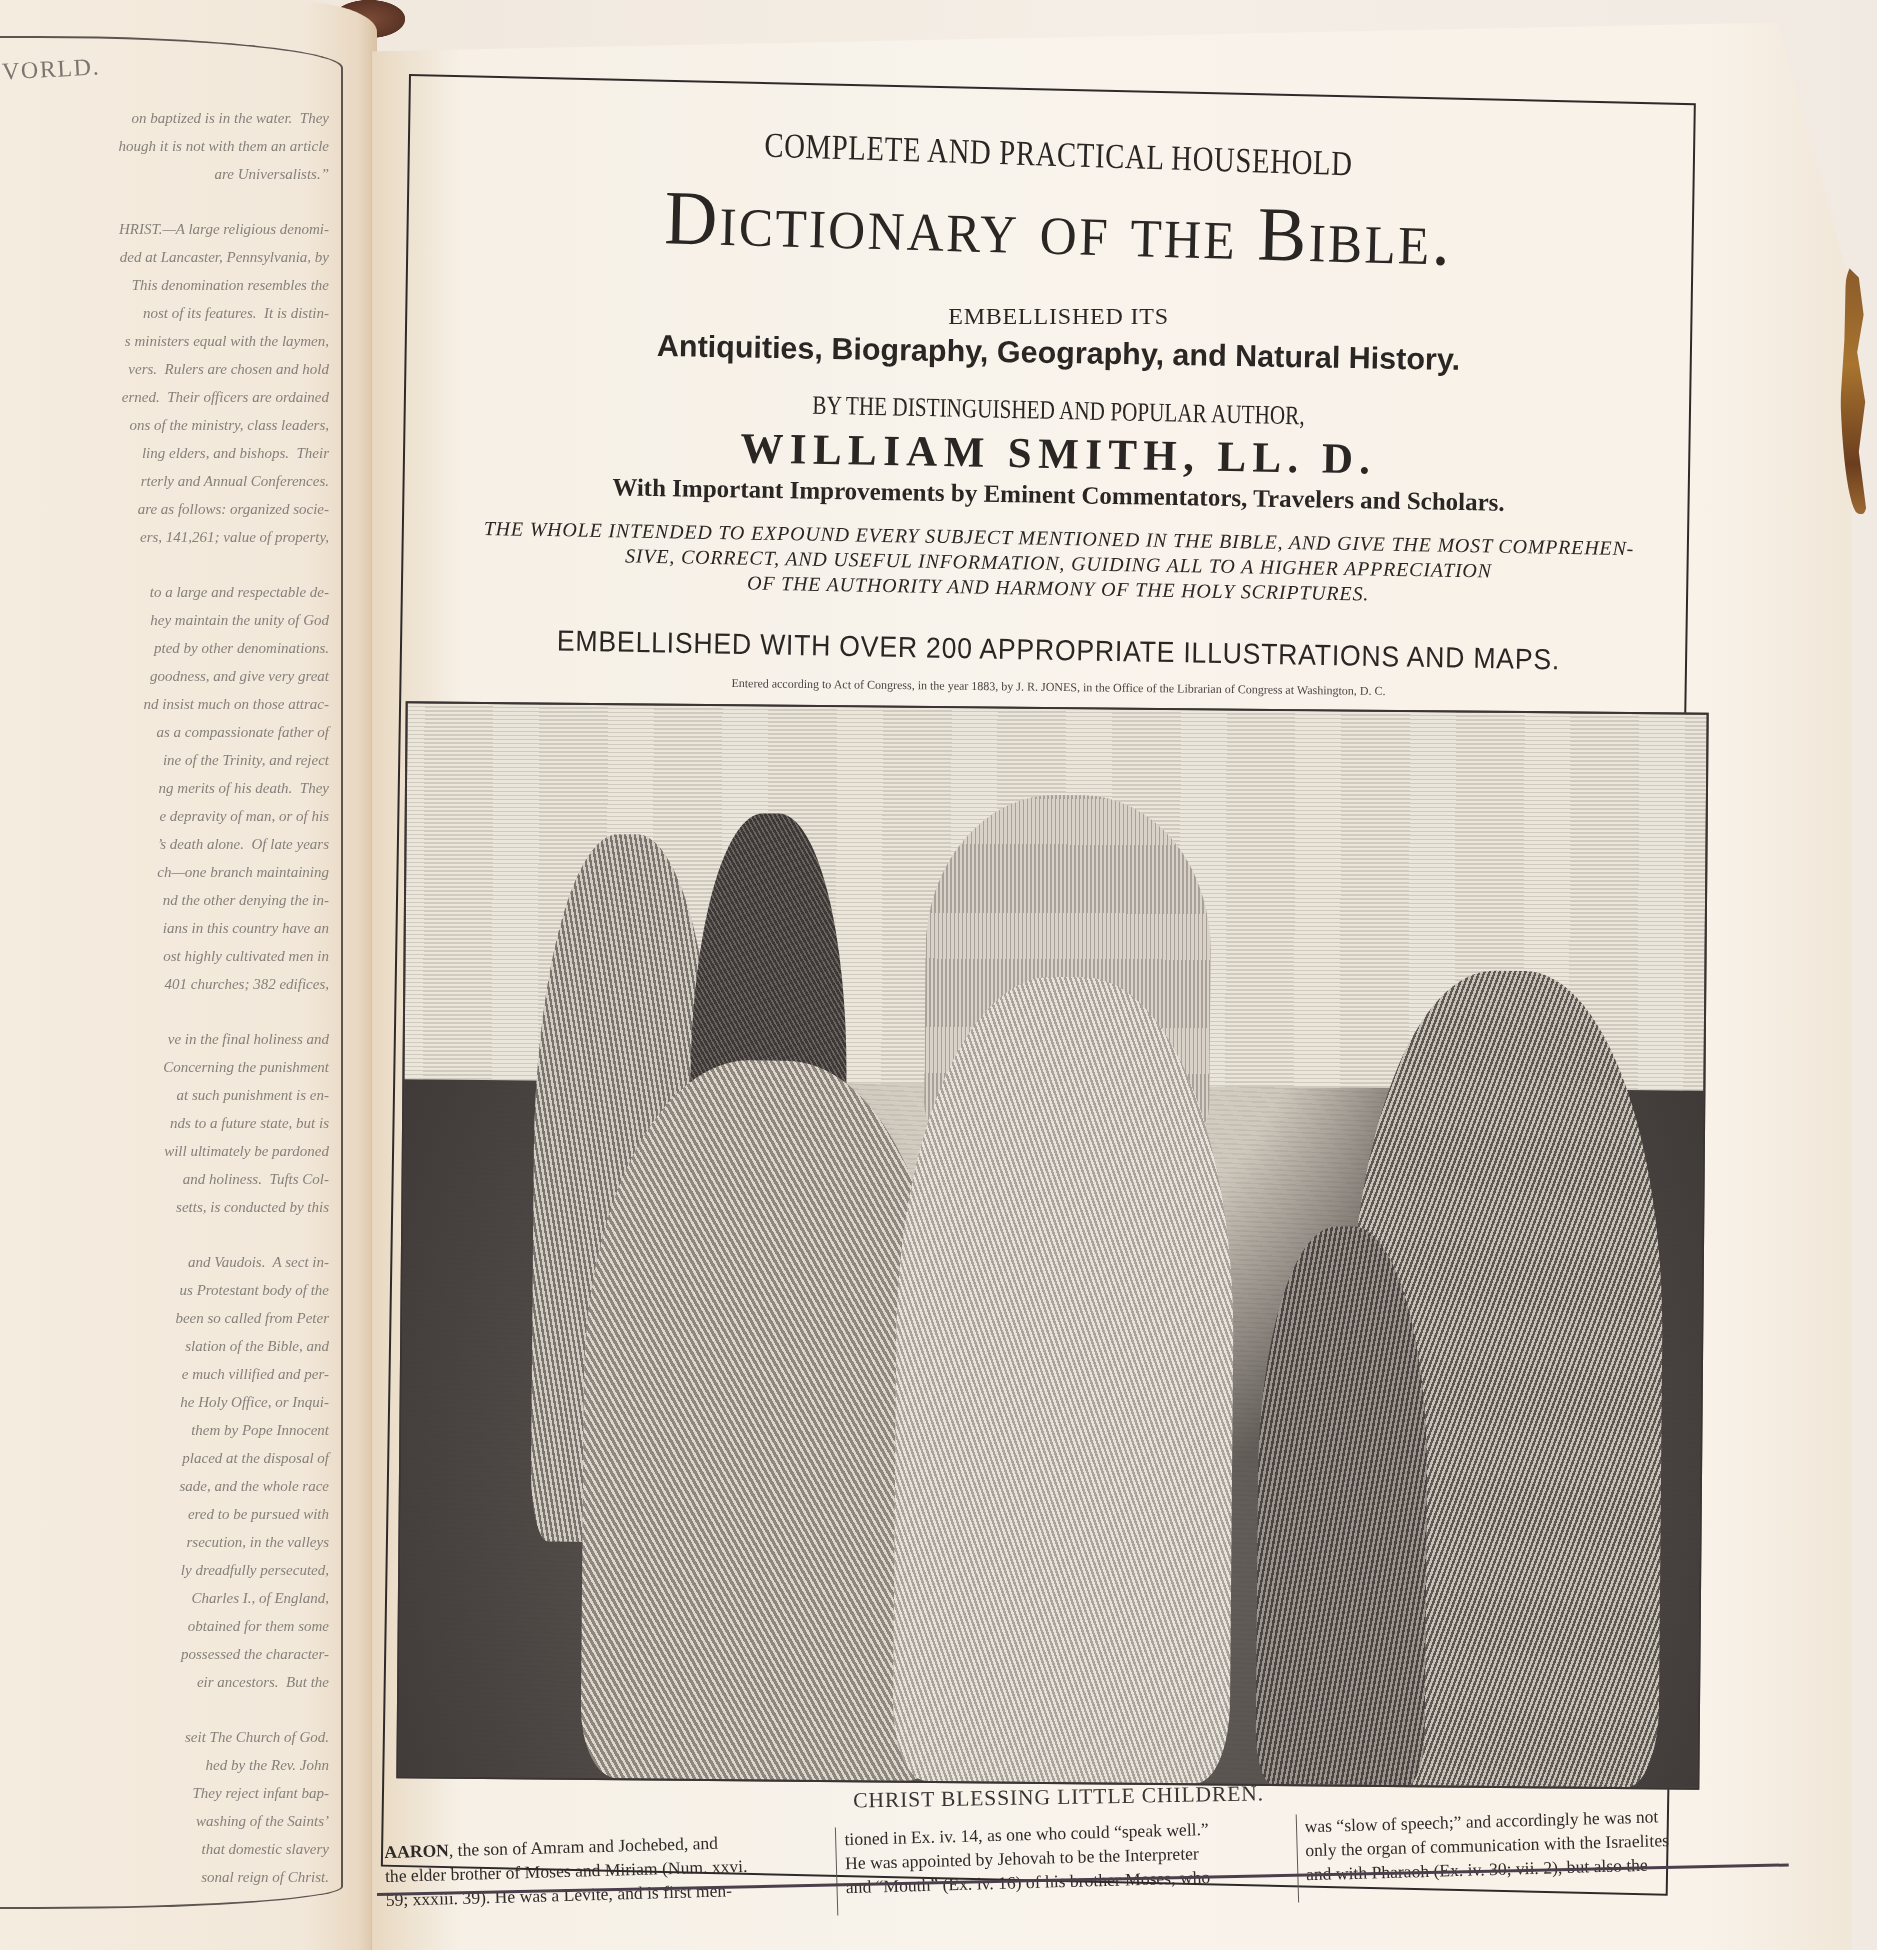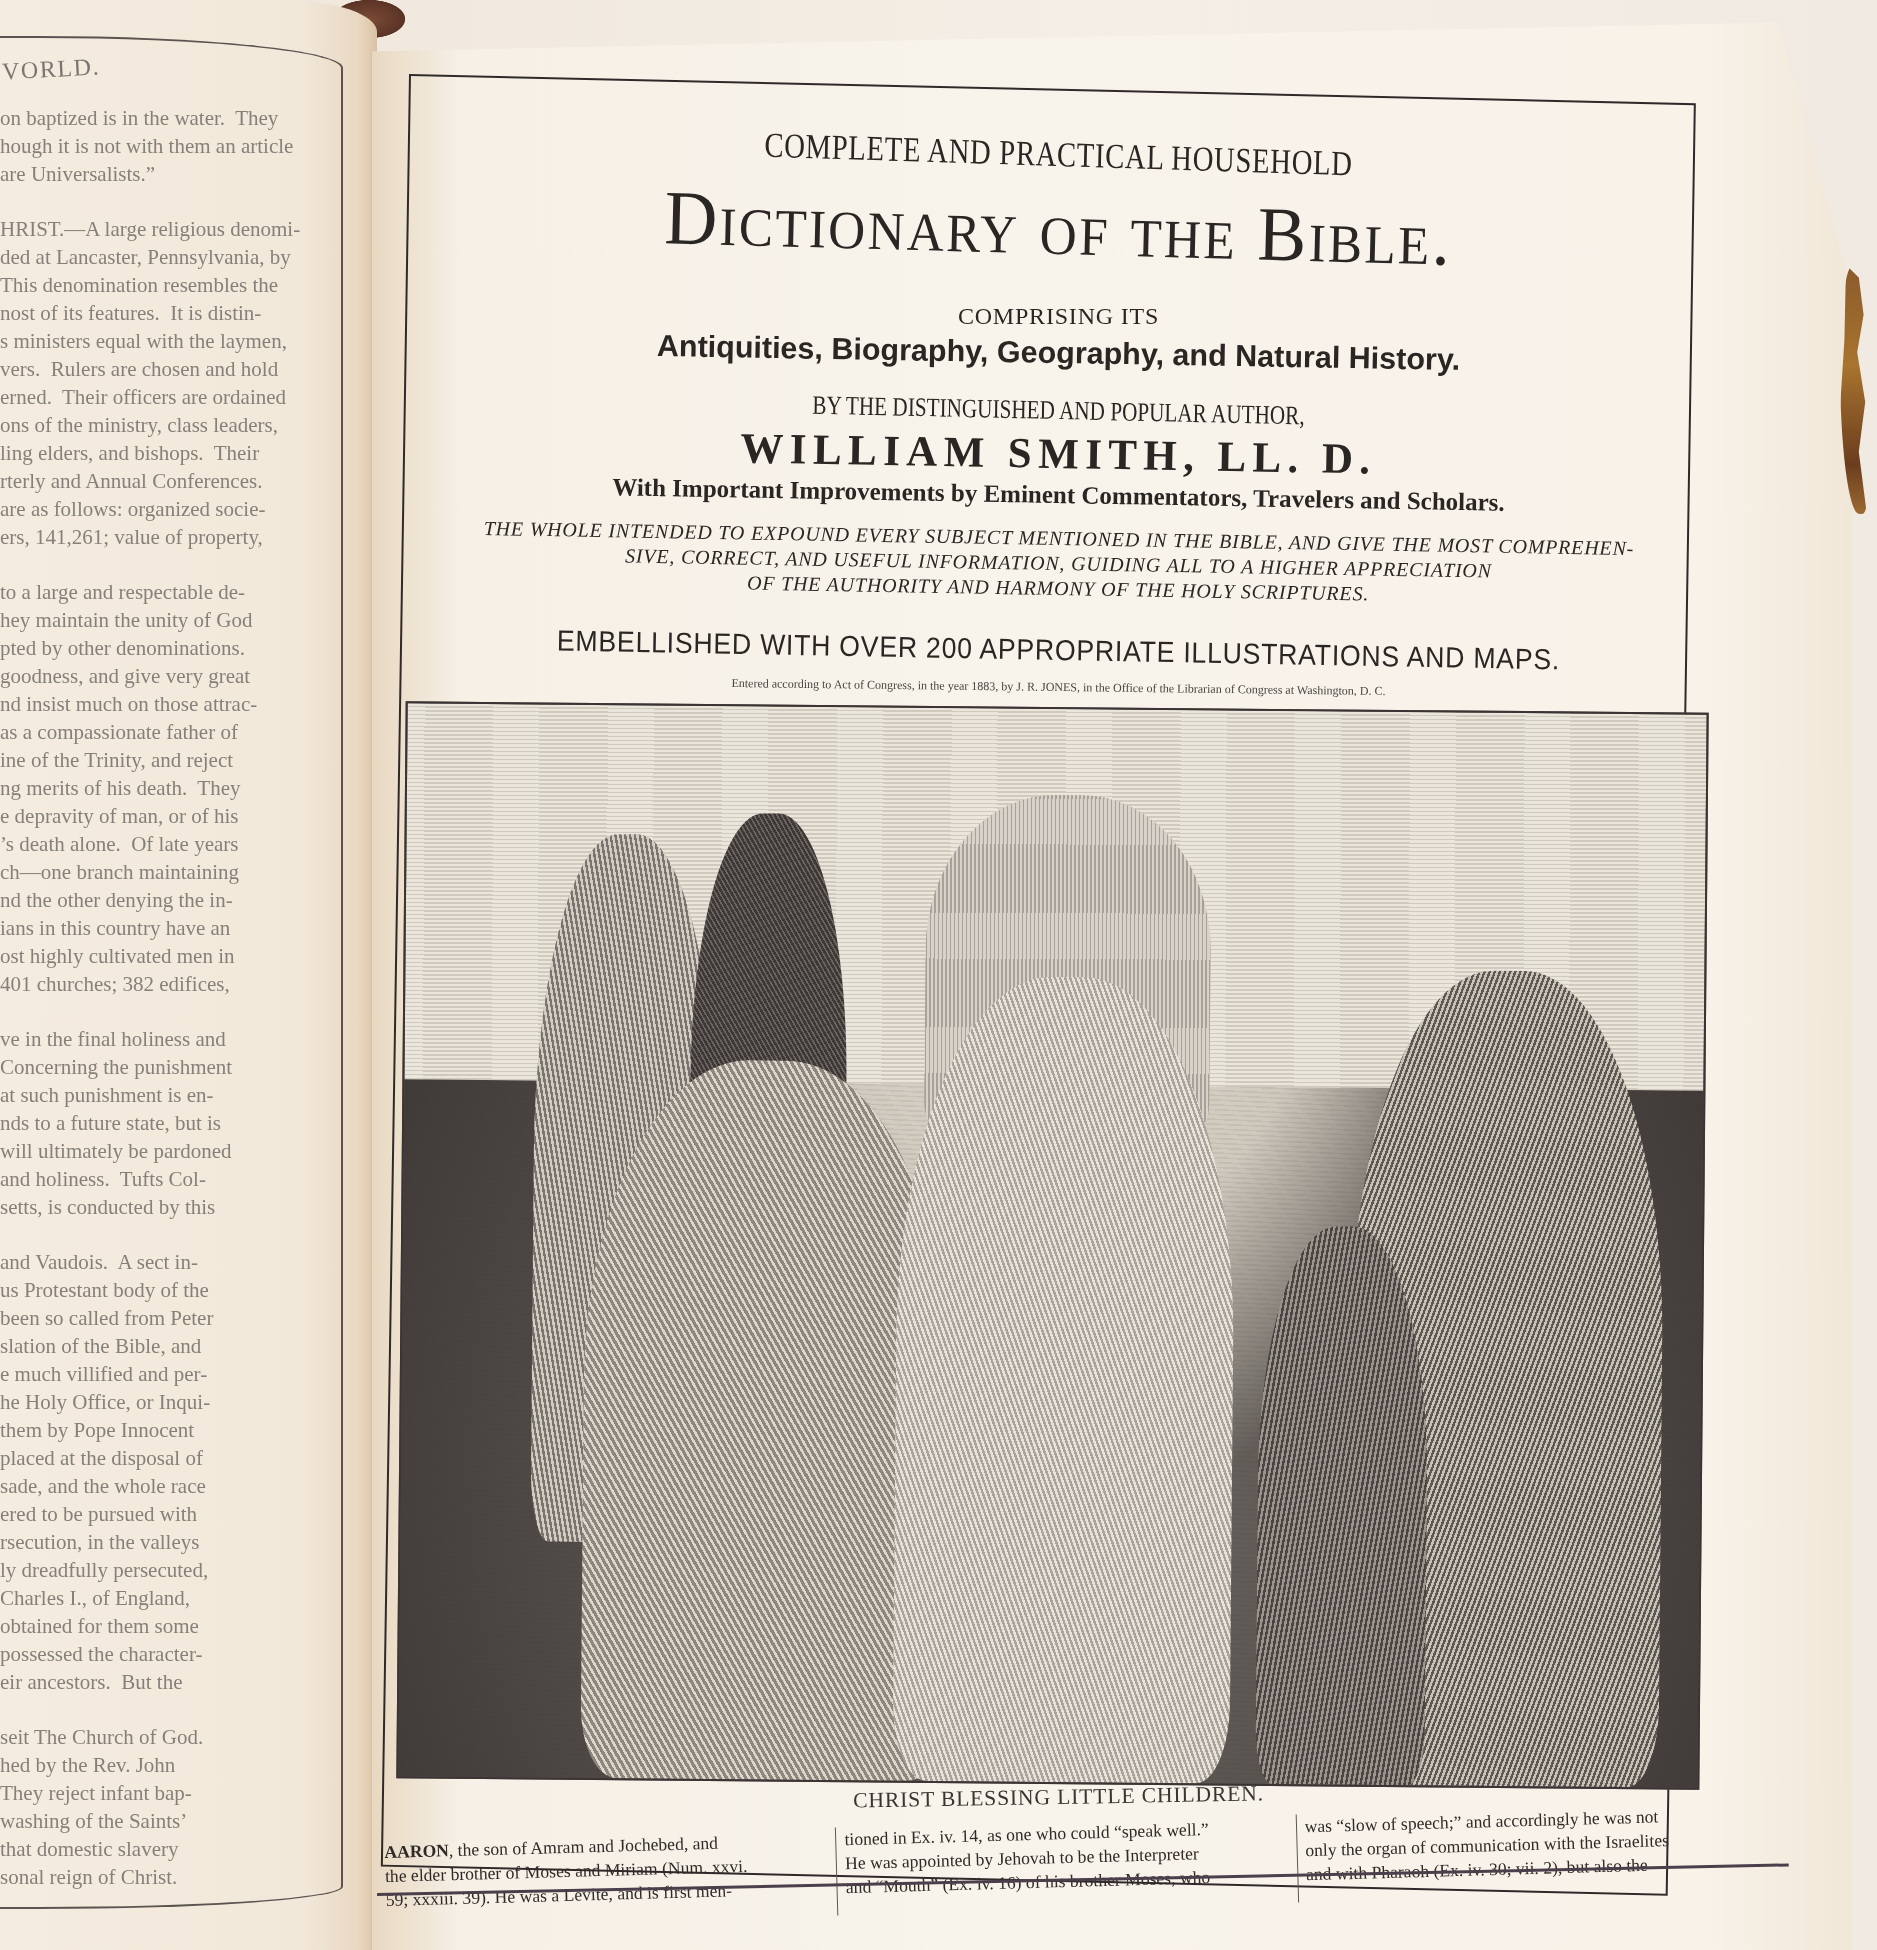--- a/index.html
+++ b/index.html
@@ -37,8 +37,8 @@
   }
   .left-text {
     position: absolute; left: 0; top: 104px; width: 329px;
-    color: #86807a; font-size: 21px; line-height: 28px;
-    white-space: pre; text-align: left;
+    color: #86807a; font-size: 15px; line-height: 28px;
+    white-space: pre; text-align: right; font-style: italic;
   }
   .left-text .ln { display: block; height: 28px; }
   .left-text .gap { height: 27px; }

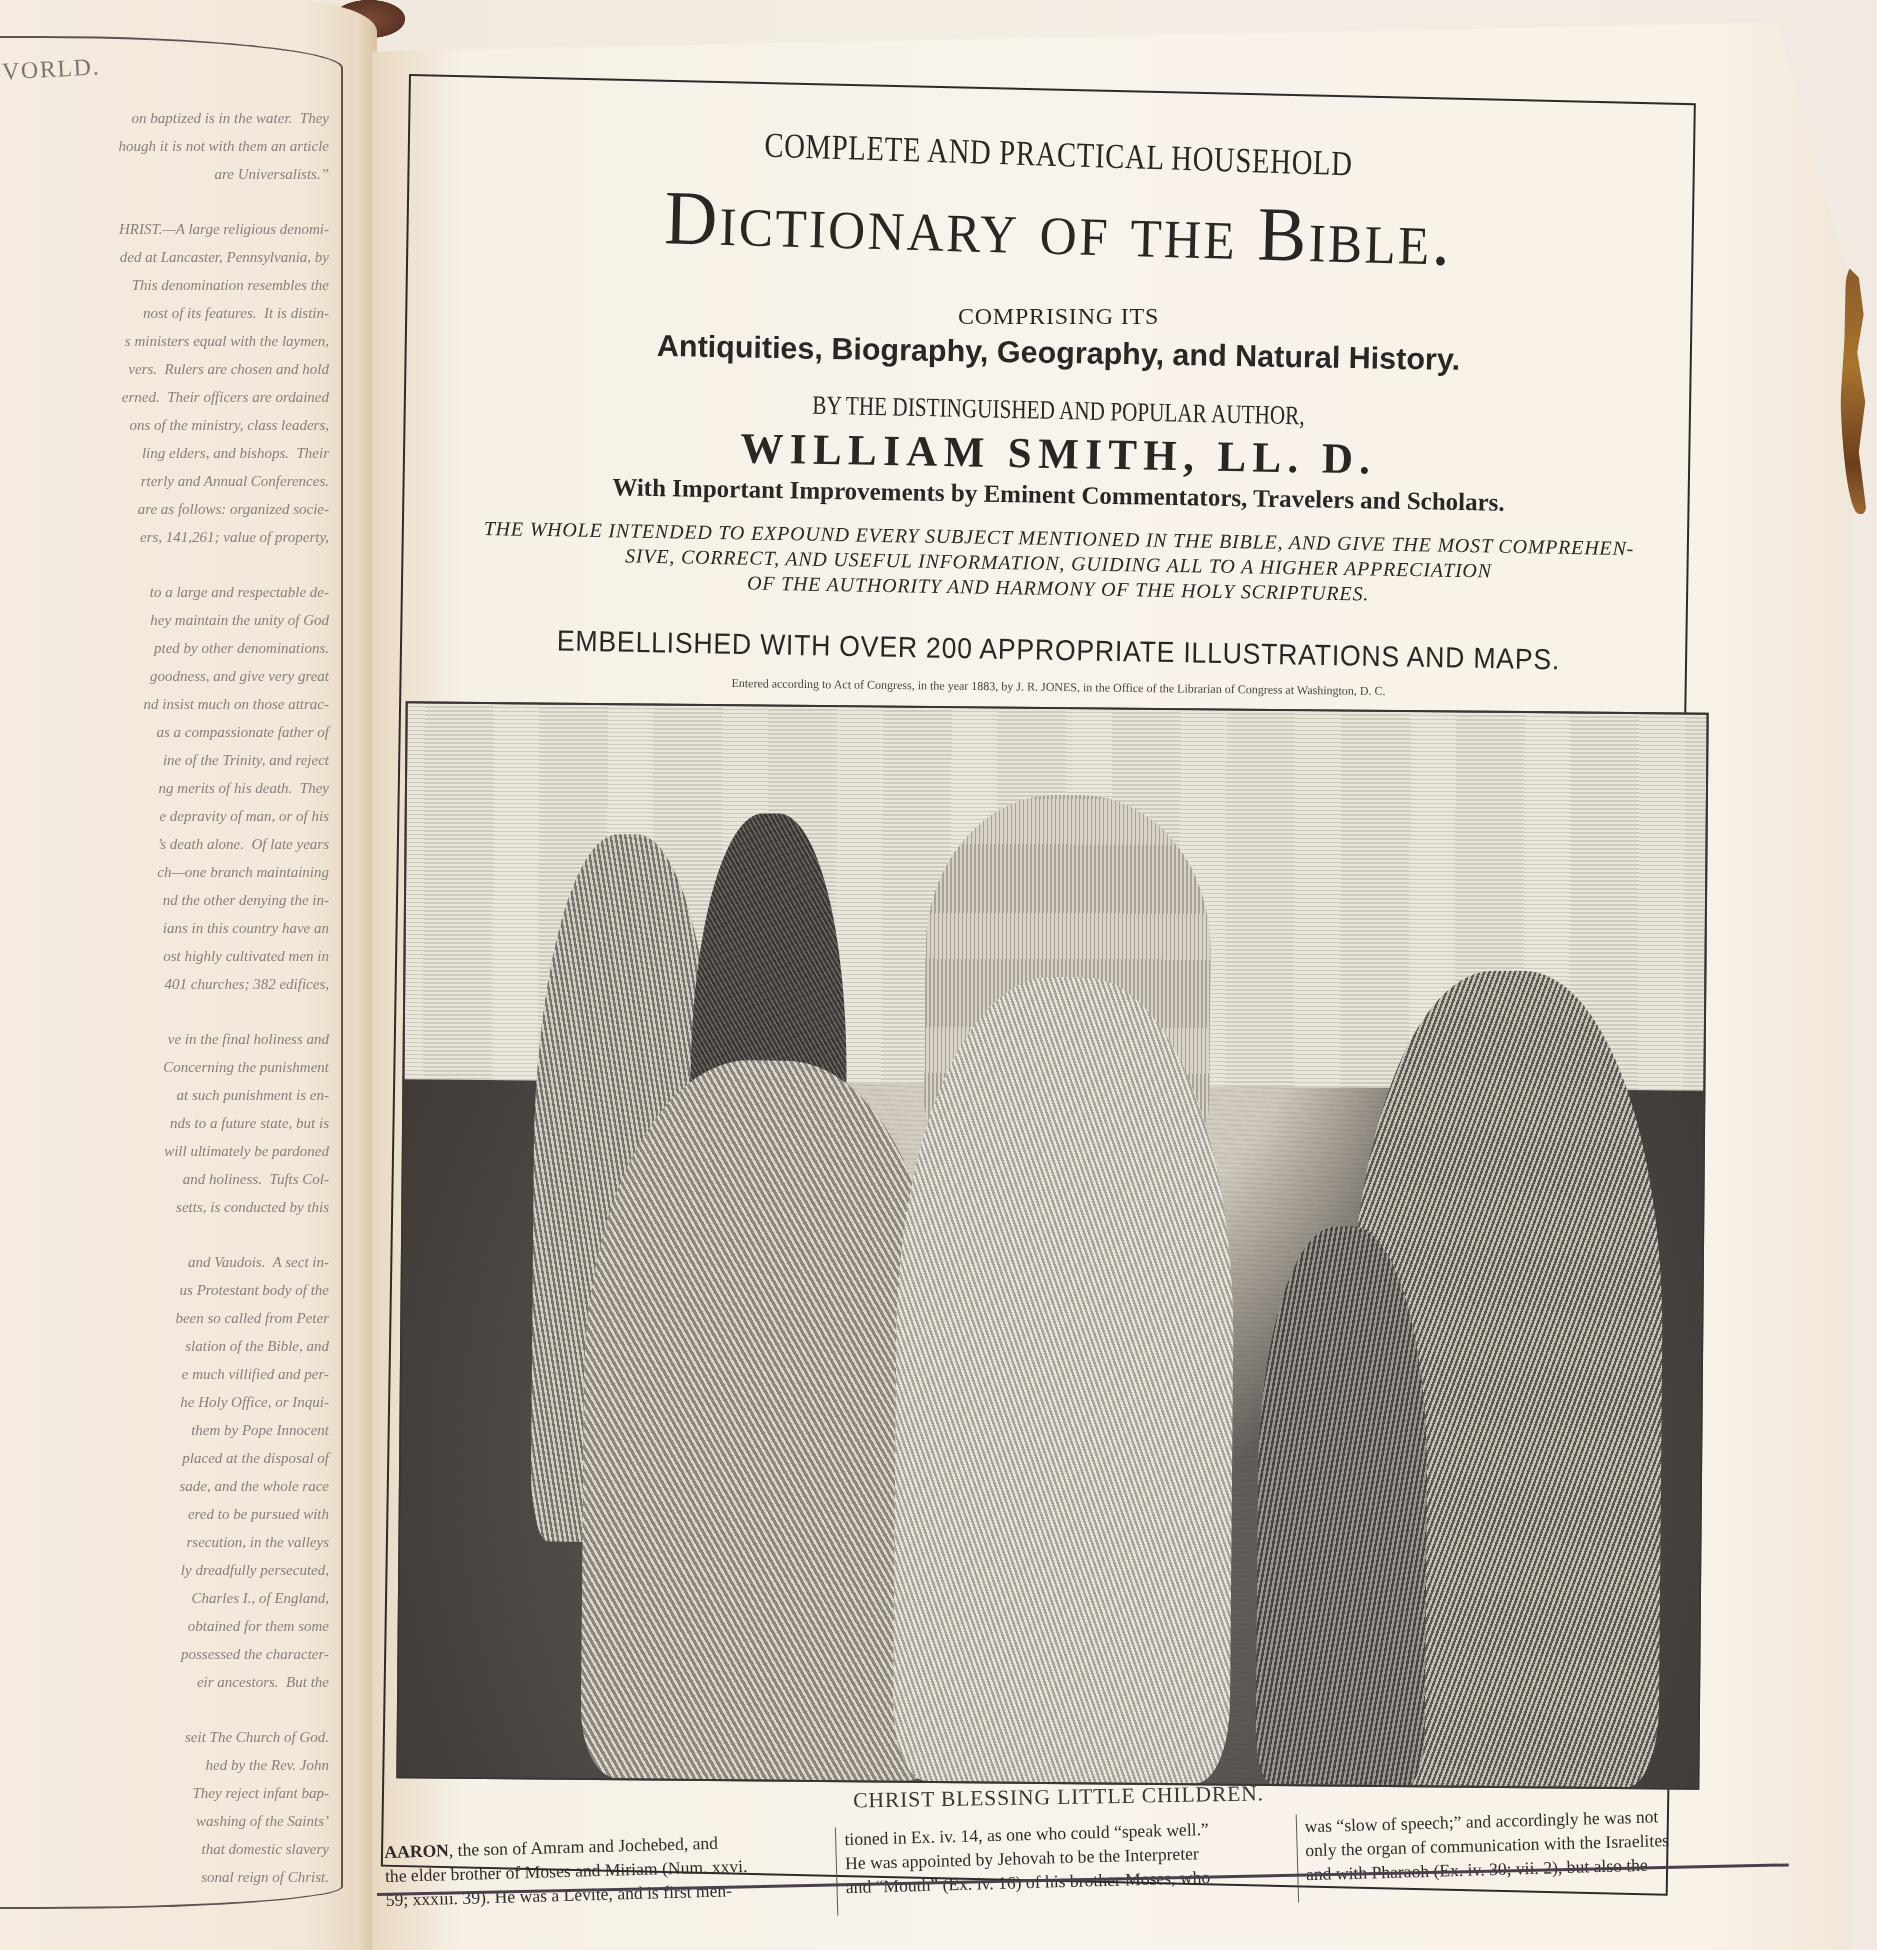--- a/index.html
+++ b/index.html
@@ -128,7 +128,7 @@
 
 <div class="center t-complete">COMPLETE AND PRACTICAL HOUSEHOLD</div>
 <div class="center t-dict">Dictionary of the Bible.</div>
-<div class="center t-comprising">COMPRISING ITS</div>
+<div class="center t-comprising">EMBELLISHED ITS</div>
 <div class="center t-antiq">Antiquities, Biography, Geography, and Natural History.</div>
 <div class="center t-by">BY THE DISTINGUISHED AND POPULAR AUTHOR,</div>
 <div class="center t-author">WILLIAM SMITH, LL. D.</div>

